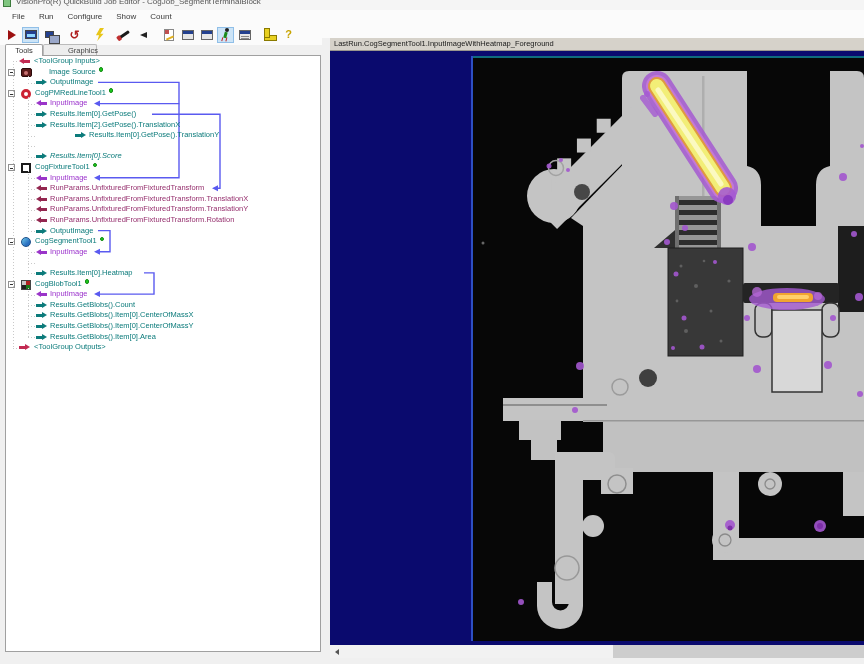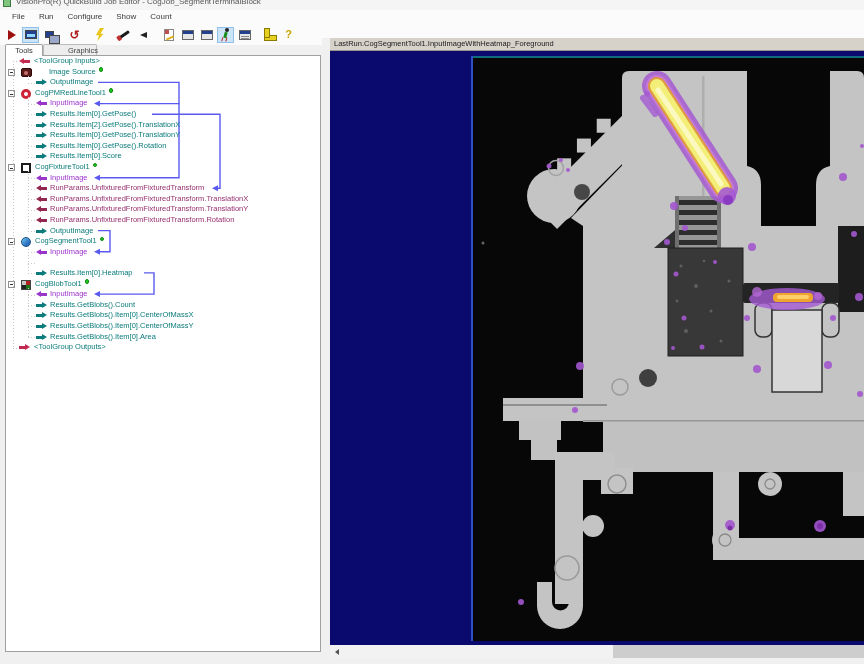--- a/index.html
+++ b/index.html
@@ -220,7 +220,7 @@
           </span>
           <span class="tlabel k-output" style="left: 44px;">Results.Item[2].GetPose().TranslationX</span>
         </div>
-        <div class="trow" style="top: 74.2px;">
+        <div class="trow" style="top: 74.2px; margin-left: 39px;">
           <span class="arrow ar-right teal" style="left: 30px;">
             <i class="head"></i>
             <i class="tail"></i>

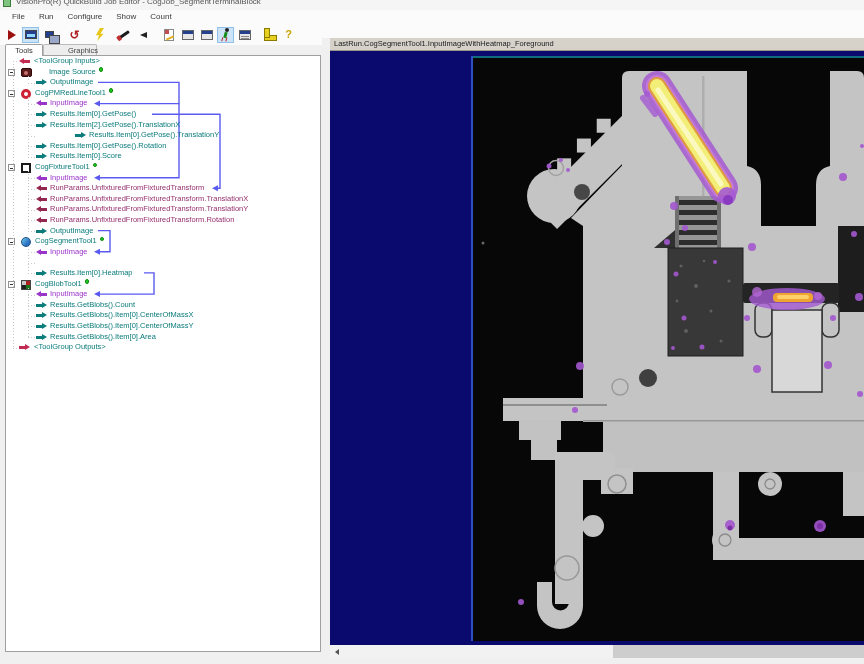--- a/index.html
+++ b/index.html
@@ -226,13 +226,6 @@
             <i class="tail"></i>
           </span>
           <span class="tlabel k-output" style="left: 44px;">Results.Item[0].GetPose().TranslationY</span>
-        </div>
-        <div class="trow" style="top: 84.8px;">
-          <span class="arrow ar-right teal" style="left: 30px;">
-            <i class="head"></i>
-            <i class="tail"></i>
-          </span>
-          <span class="tlabel k-output" style="left: 44px;">Results.Item[0].GetPose().Rotation</span>
         </div>
         <div class="trow" style="top: 95.4px;">
           <span class="arrow ar-right teal" style="left: 30px;">

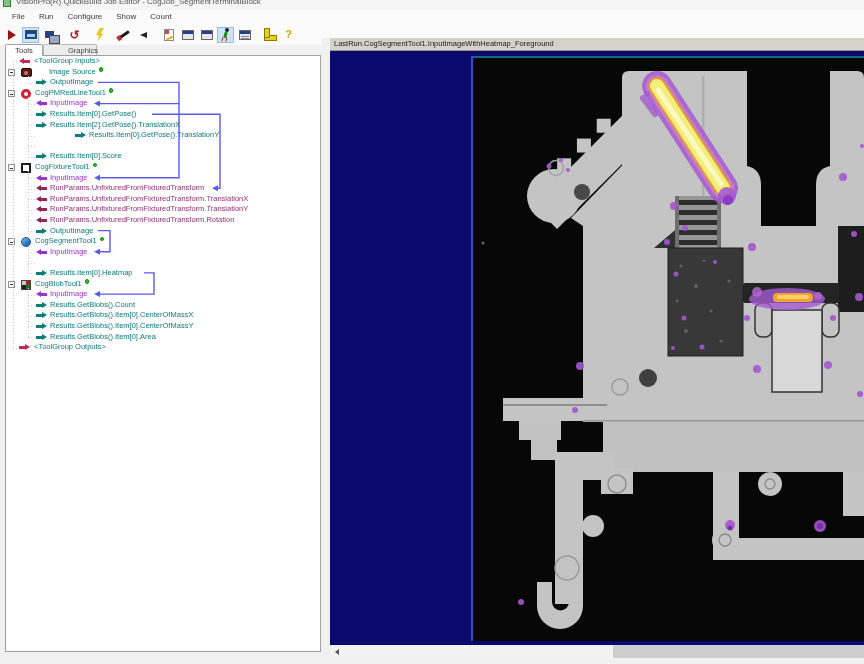--- a/index.html
+++ b/index.html
@@ -227,7 +227,7 @@
           </span>
           <span class="tlabel k-output" style="left: 44px;">Results.Item[0].GetPose().TranslationY</span>
         </div>
-        <div class="trow" style="top: 95.4px;">
+        <div class="trow" style="top: 95.4px; font-style: italic;">
           <span class="arrow ar-right teal" style="left: 30px;">
             <i class="head"></i>
             <i class="tail"></i>

